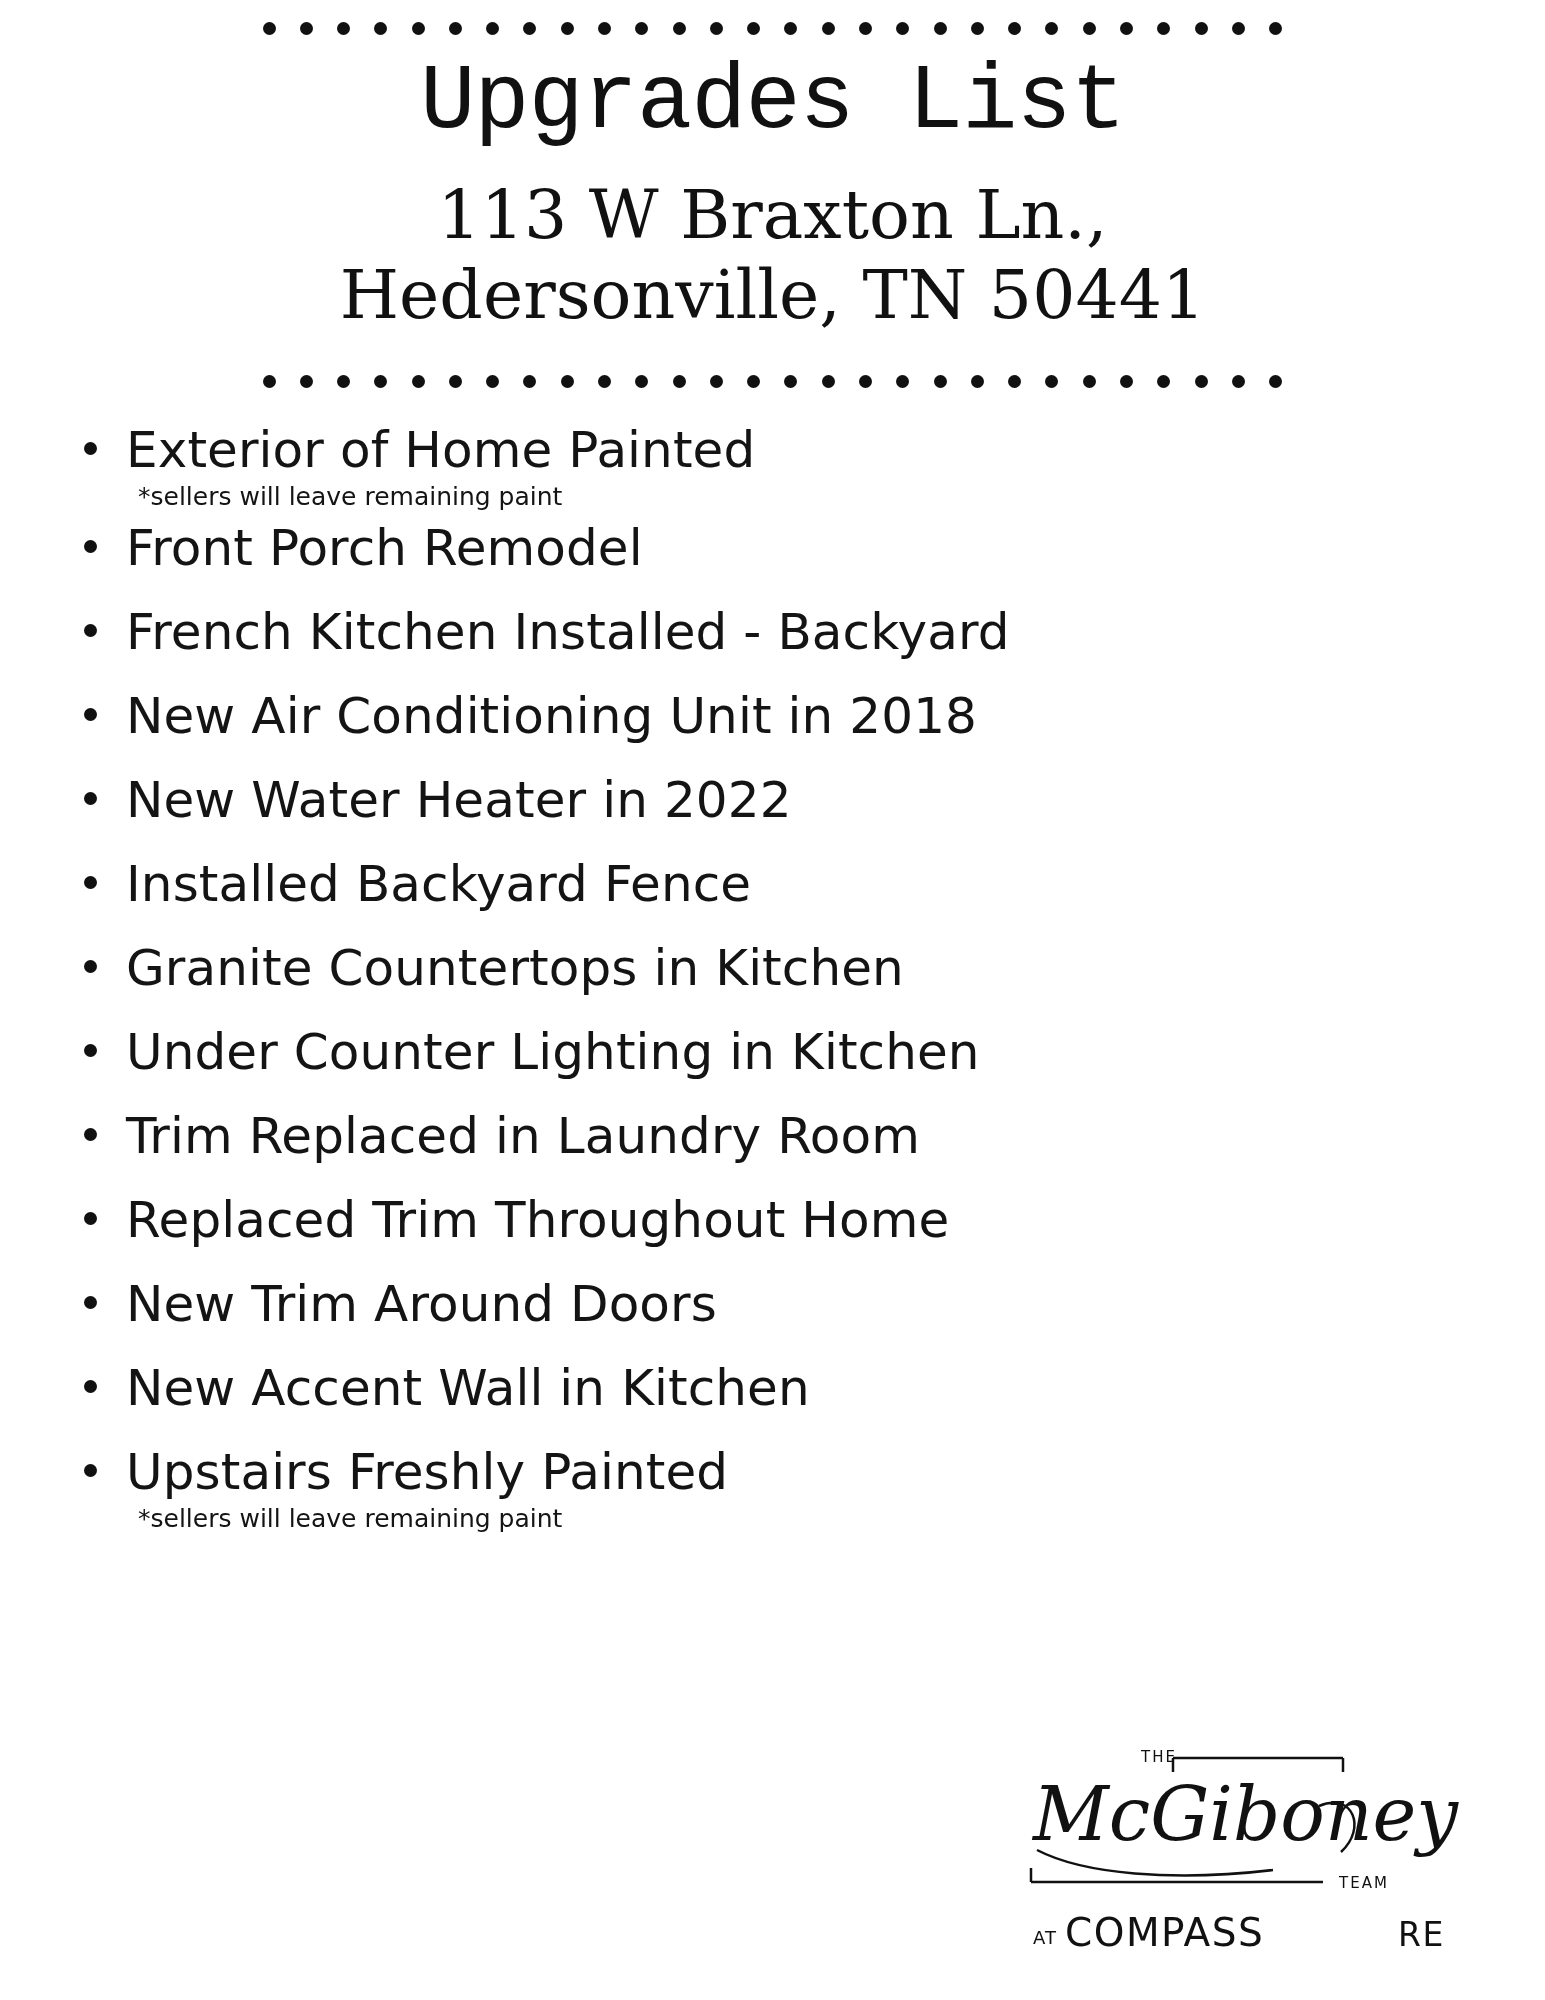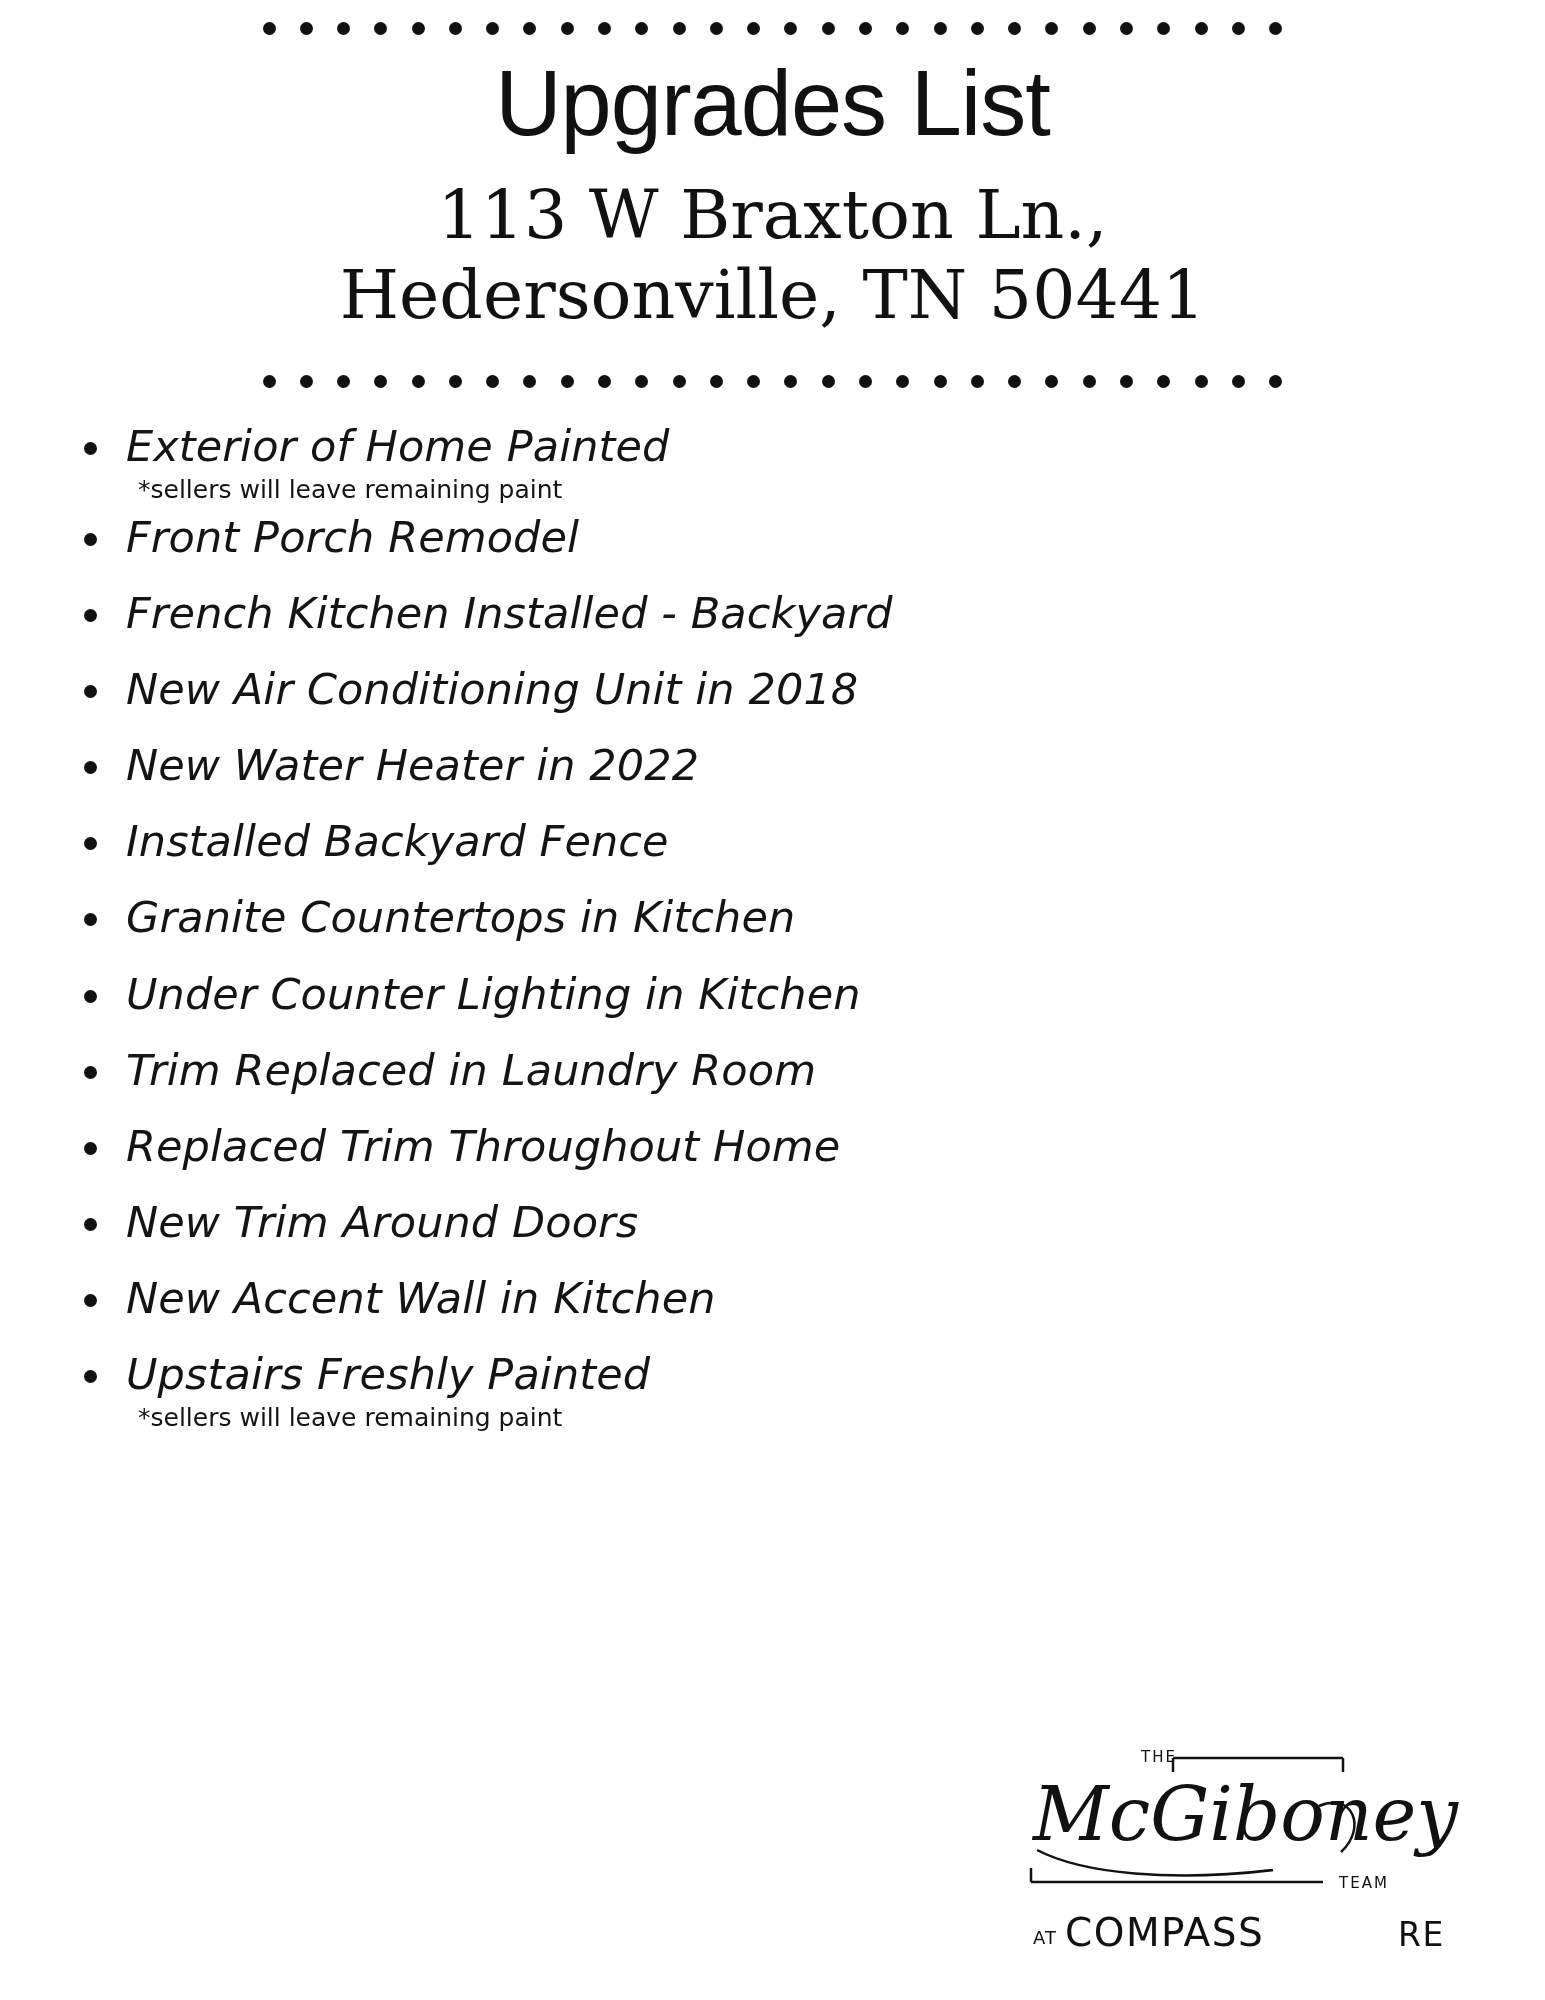--- a/index.html
+++ b/index.html
@@ -43,7 +43,7 @@
   .dot-rule-bottom { margin-top: 40px; }
 
   .doc-title {
-    font-family: Liberation Sans, sans-serif;
+    font-family: Liberation Mono, monospace;
     font-size: 92px;
     line-height: 1.0;
     text-align: center;

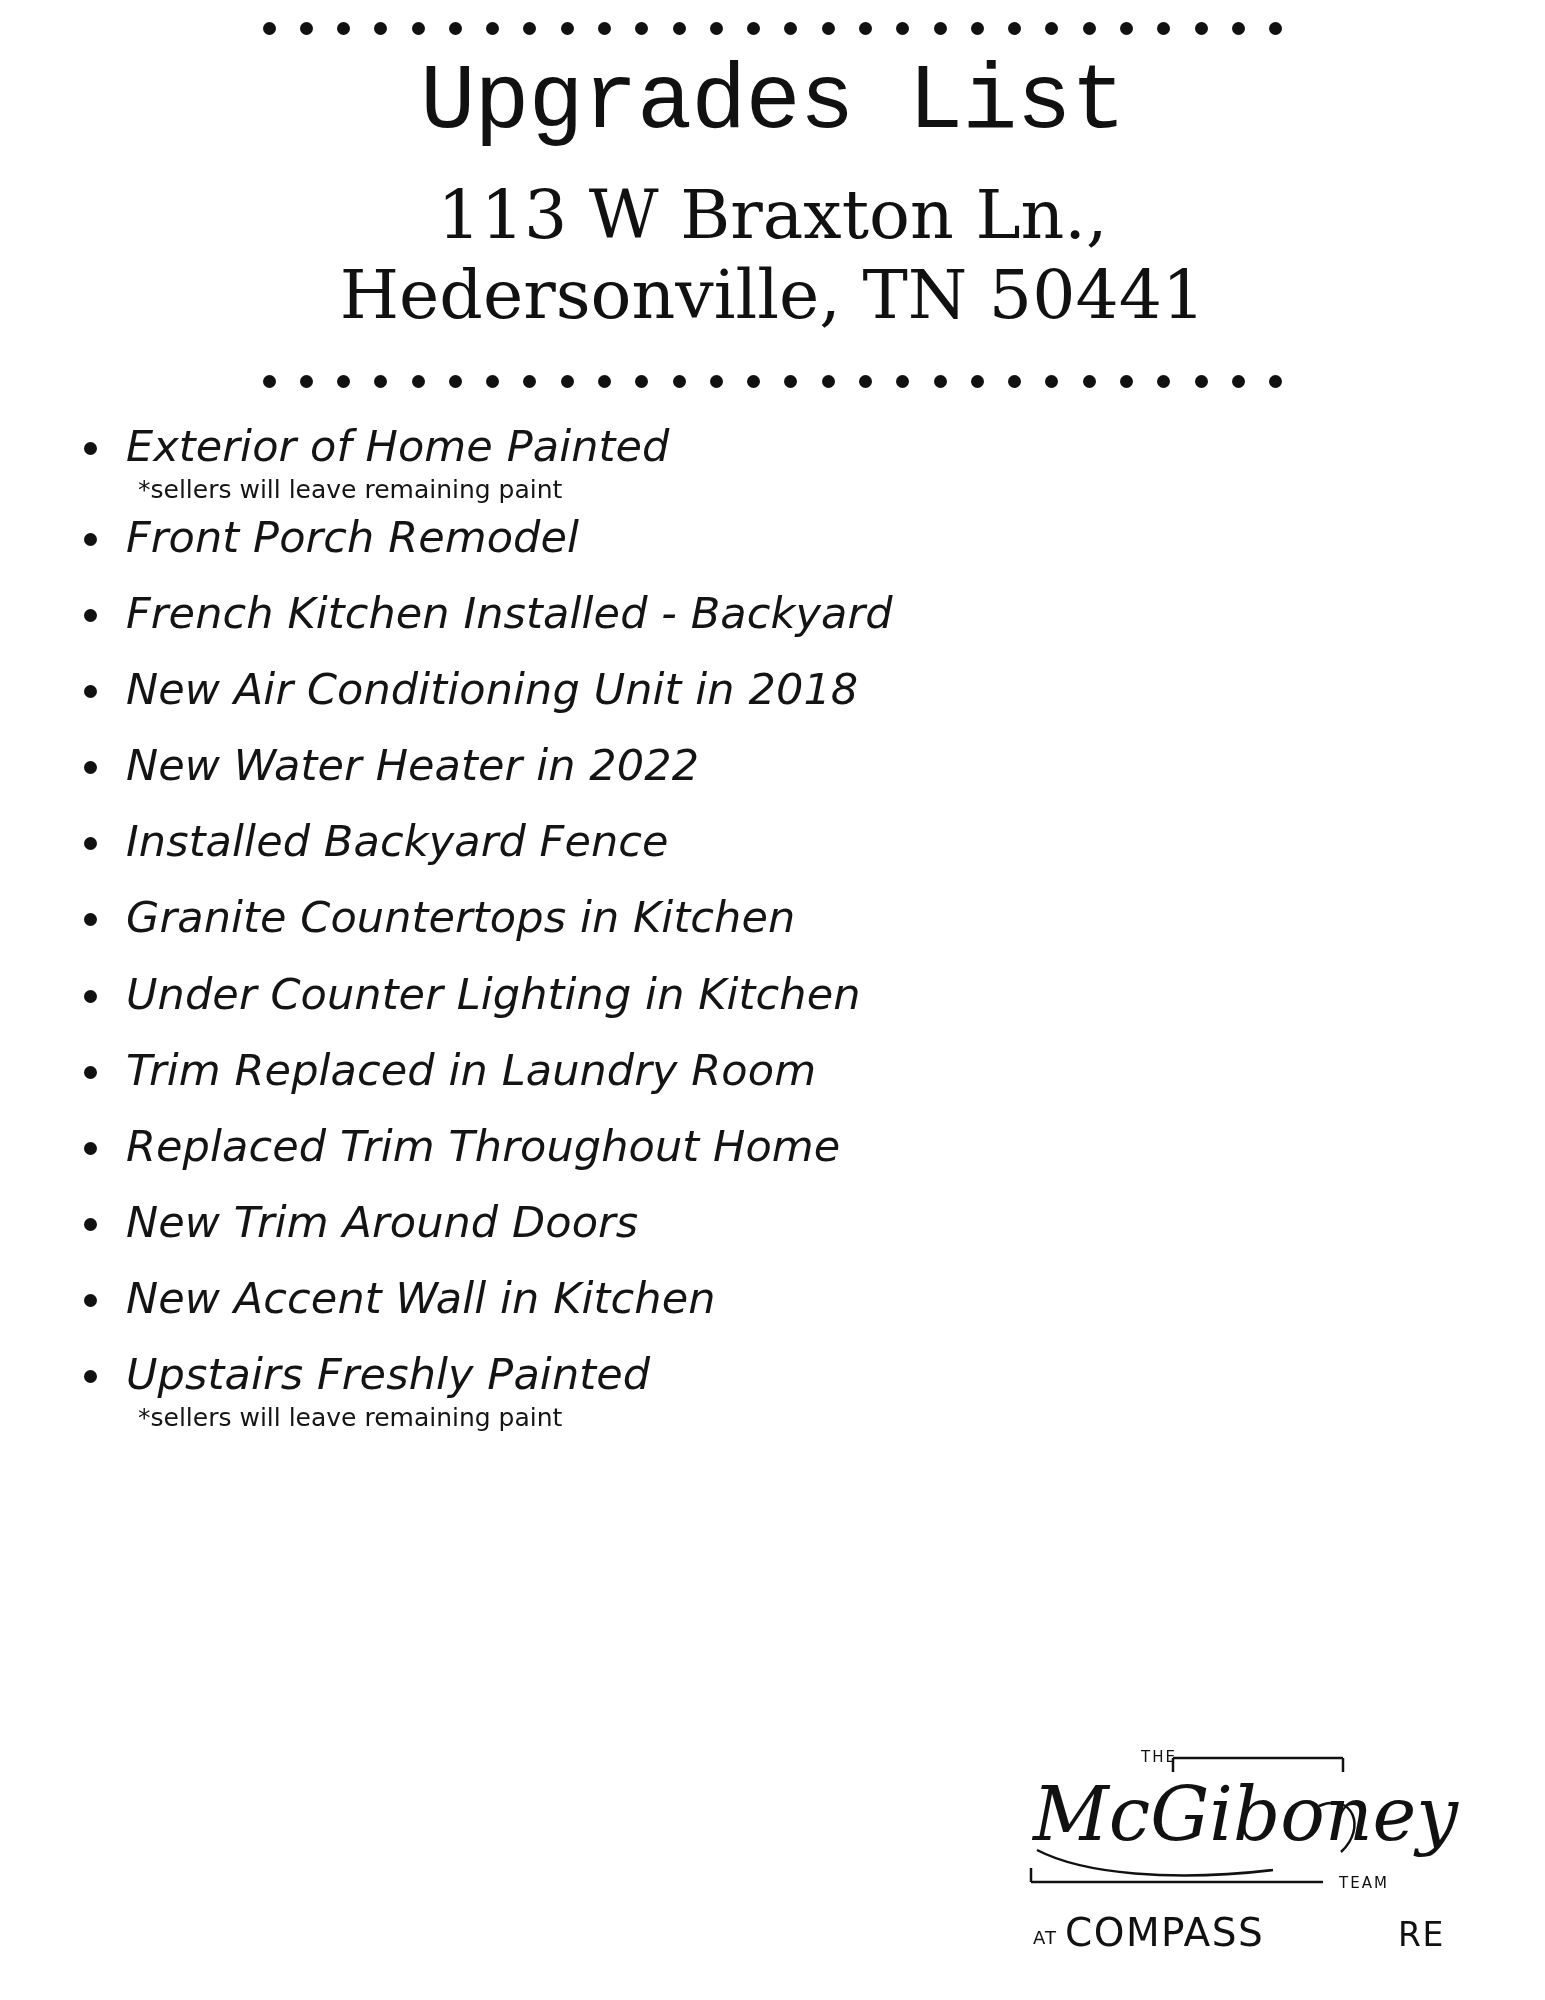--- a/index.html
+++ b/index.html
@@ -83,12 +83,11 @@
     background: #111111;
   }
   .item-text {
-    font-size: 43px;
+    font-size: 50px;
     line-height: 1.12;
     font-weight: 400;
     color: #141414;
     letter-spacing: 0.1px;
-    font-style: italic;
   }
   .item-note {
     display: block;

